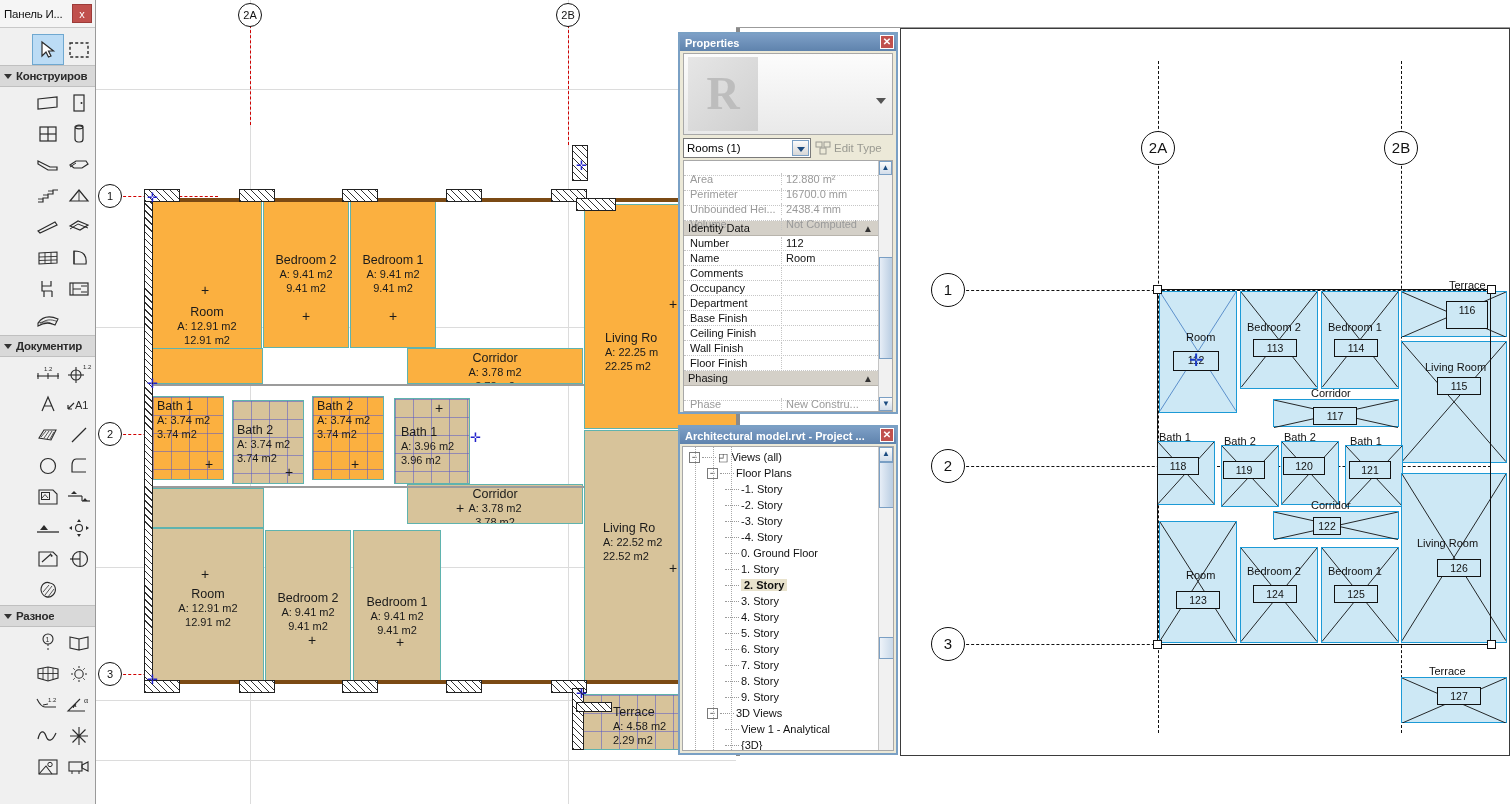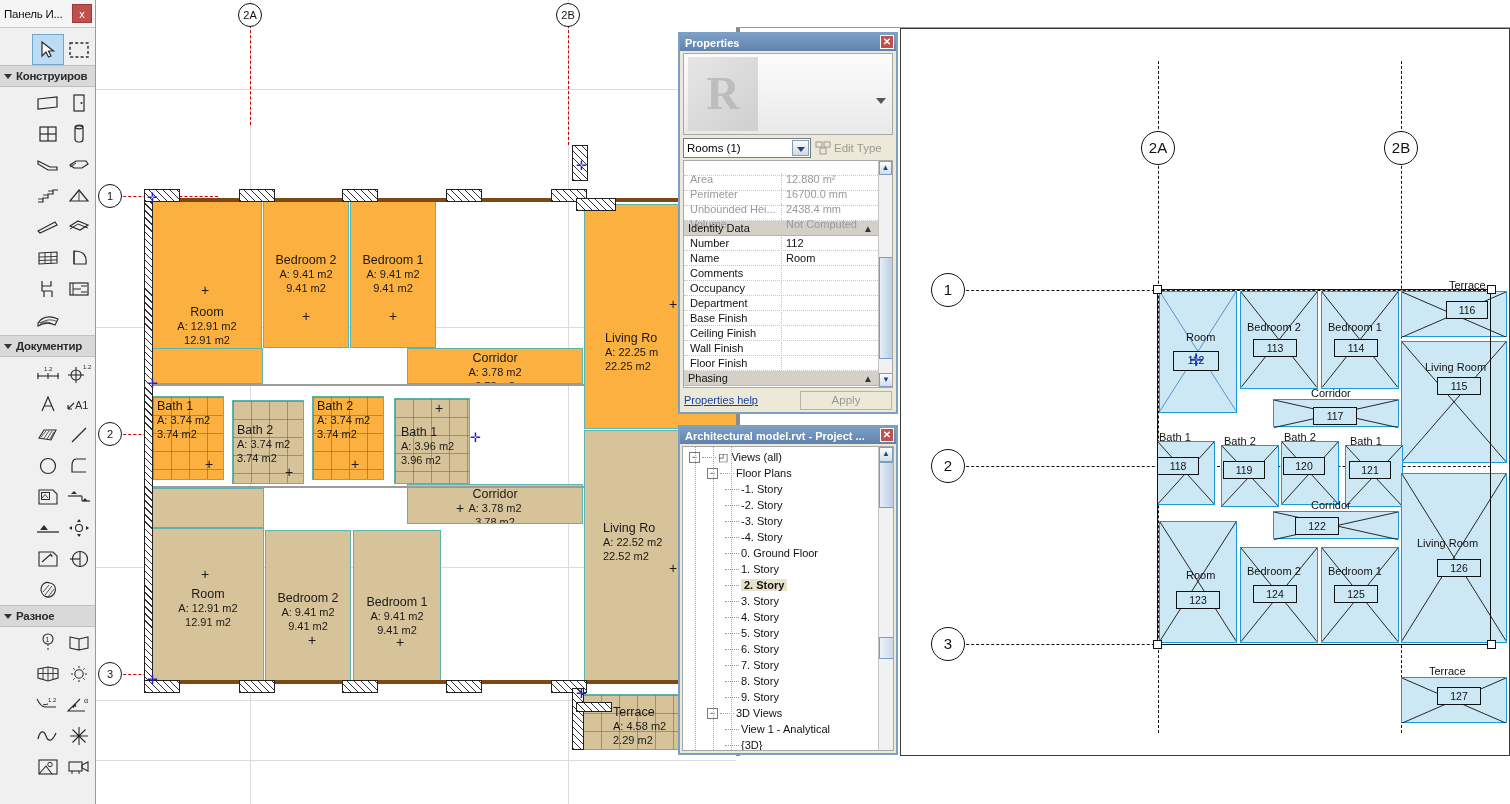--- a/index.html
+++ b/index.html
@@ -939,7 +939,7 @@
         </svg>
     </div>
     <div class="aroom-name" style="left:548px;top:250px">Terrace</div>
-    <div class="atag" style="left:545px;top:272px;width:42px;height:18px">116</div>
+    <div class="atag" style="left:545px;top:272px;width:42px;height:28px">116</div>
 
     <div class="aroom" style="left:258px;top:262px;width:78px;height:122px">
       <svg class="across" viewBox="0 0 78 122" preserveAspectRatio="none">

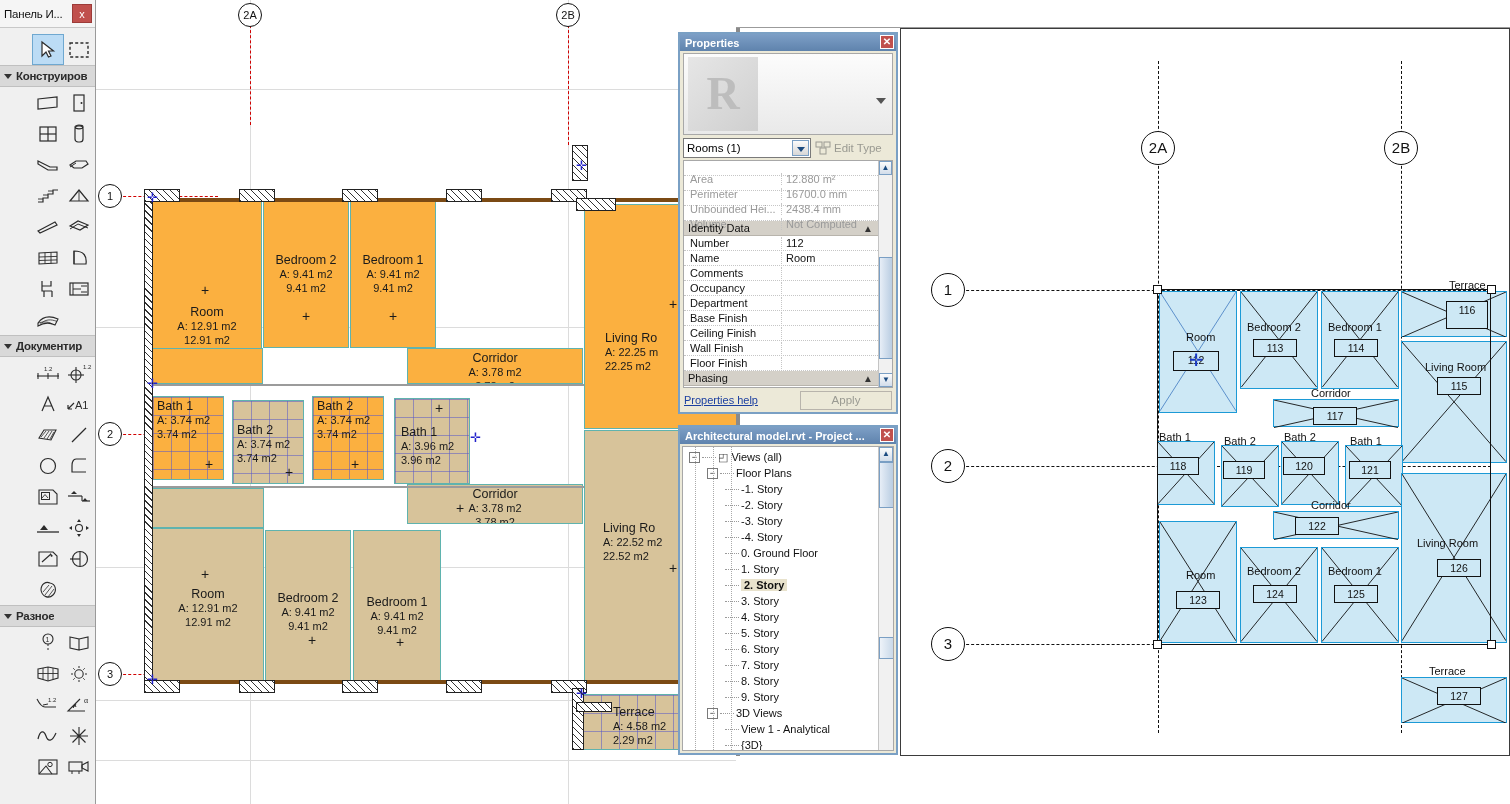--- a/index.html
+++ b/index.html
@@ -1182,10 +1182,6 @@
       </div>
     </div>
 
-    <div id="props-footer">
-      <span id="props-help">Properties help</span>
-      <div id="props-apply">Apply</div>
-    </div>
   </div>
 
   <div id="browser">

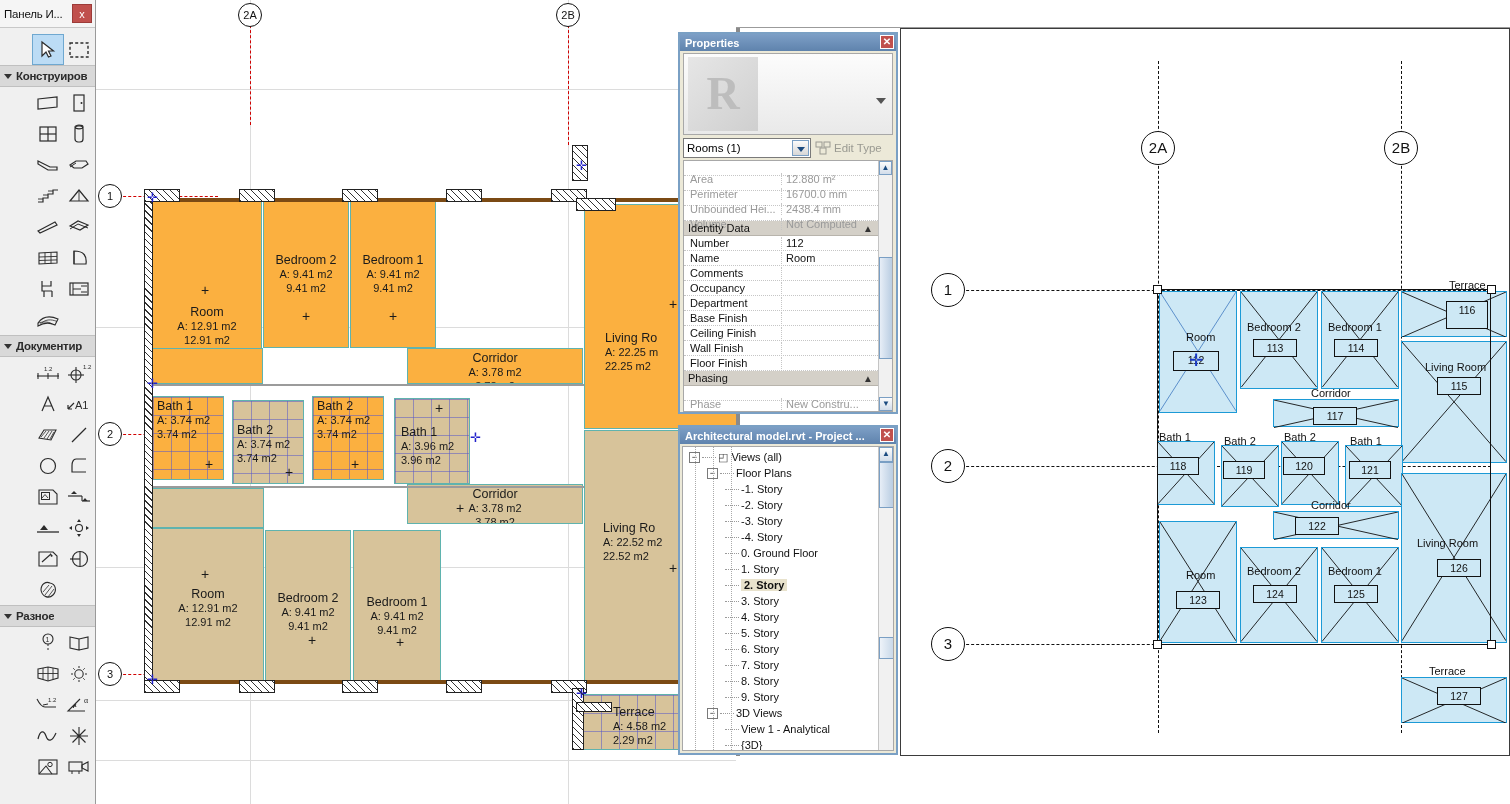--- a/index.html
+++ b/index.html
@@ -1030,7 +1030,7 @@
         </svg>
     </div>
     <div class="aroom-name" style="left:410px;top:470px">Corridor</div>
-    <div class="atag" style="left:394px;top:488px;width:44px;height:18px">122</div>
+    <div class="atag" style="left:412px;top:488px;width:28px;height:18px">122</div>
 
     <div class="aroom" style="left:258px;top:492px;width:78px;height:122px">
       <svg class="across" viewBox="0 0 78 122" preserveAspectRatio="none">

